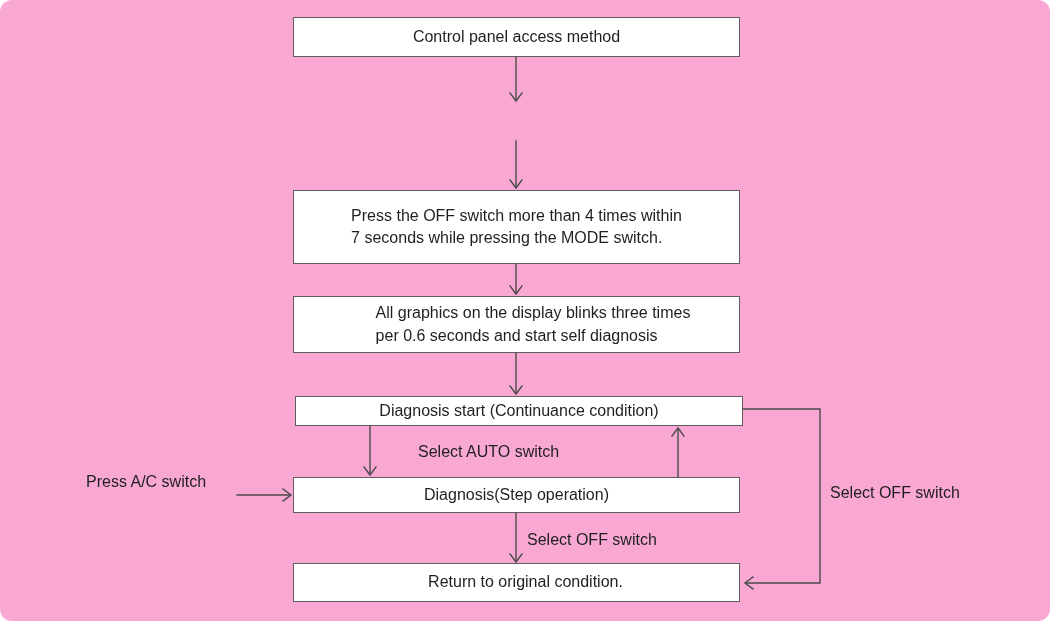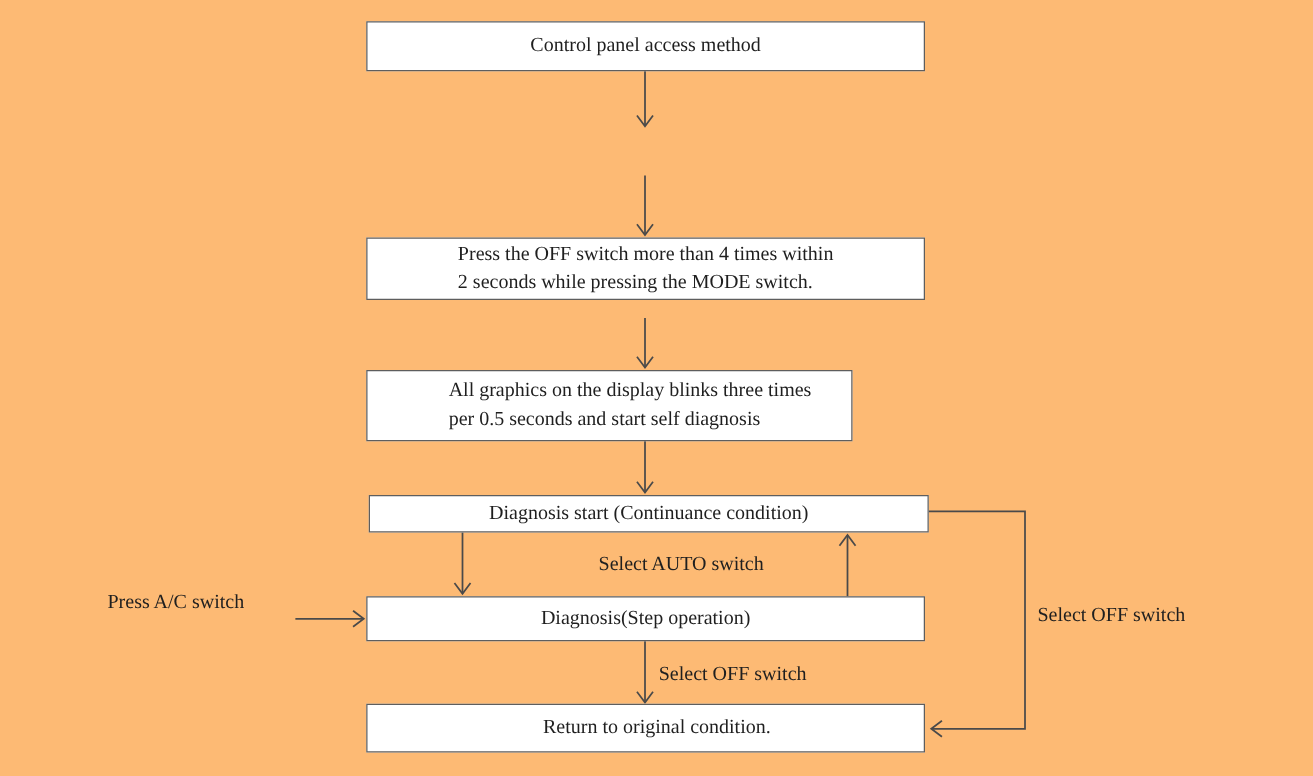--- a/index.html
+++ b/index.html
@@ -11,10 +11,11 @@
     position: relative;
     width: 1050px;
     height: 621px;
-    background: #fdba74;
-    font-family: Liberation Serif, serif;
+    background: #f9a8d4;
+    font-family: Liberation Sans, sans-serif;
     color: #1f1f1f;
     overflow: hidden;
+    border-radius: 12px;
   }
   .connectors {
     position: absolute;

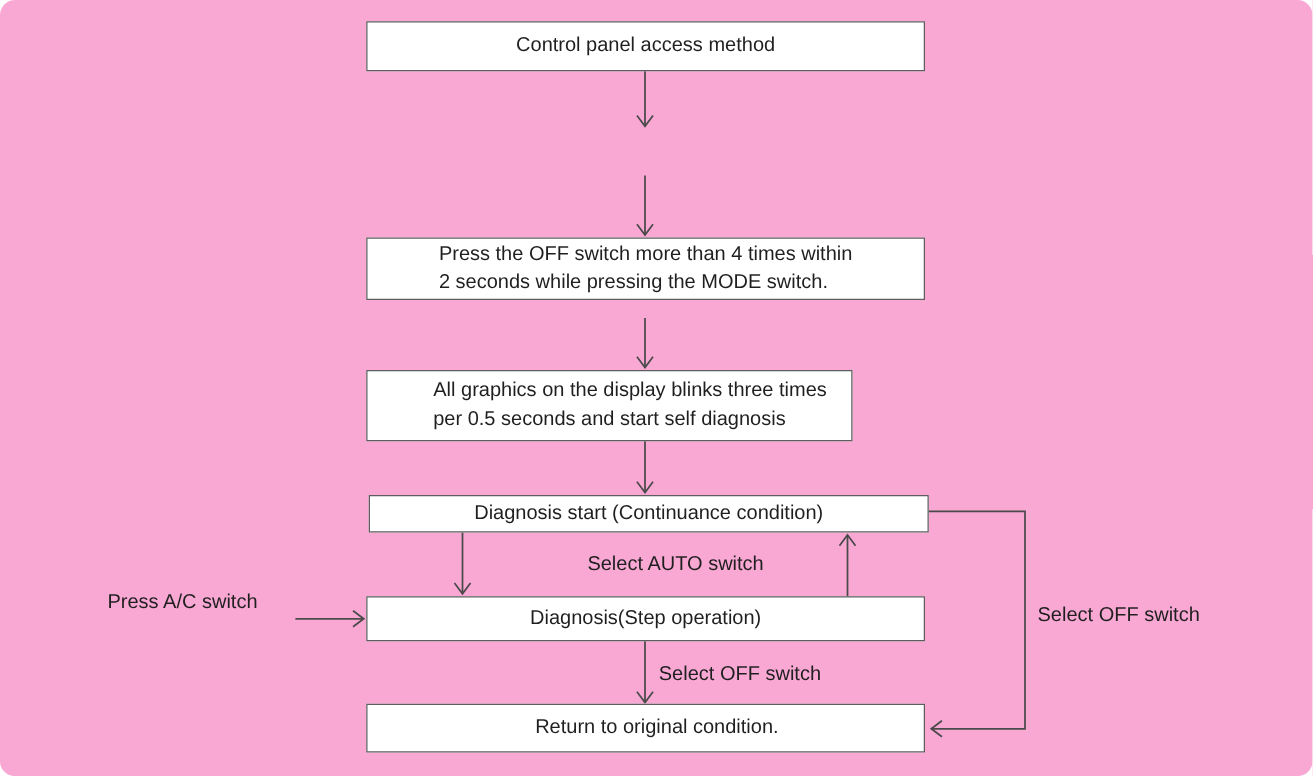--- a/index.html
+++ b/index.html
@@ -63,7 +63,7 @@
   
   #node-access   { left: 293px; top: 17px;  width: 447px; height: 40px; }
   #node-ign      { left: 293px; top: 102px; width: 447px; height: 39px; }
-  #node-pressoff { left: 293px; top: 190px; width: 447px; height: 50px; }
+  #node-pressoff { left: 293px; top: 190px; width: 447px; height: 74px; }
   #node-blink    { left: 293px; top: 296px; width: 389px; height: 57px; padding-left: 33px; }
   #node-start    { left: 295px; top: 396px; width: 448px; height: 30px; }
   #node-step     { left: 293px; top: 477px; width: 447px; height: 36px; }

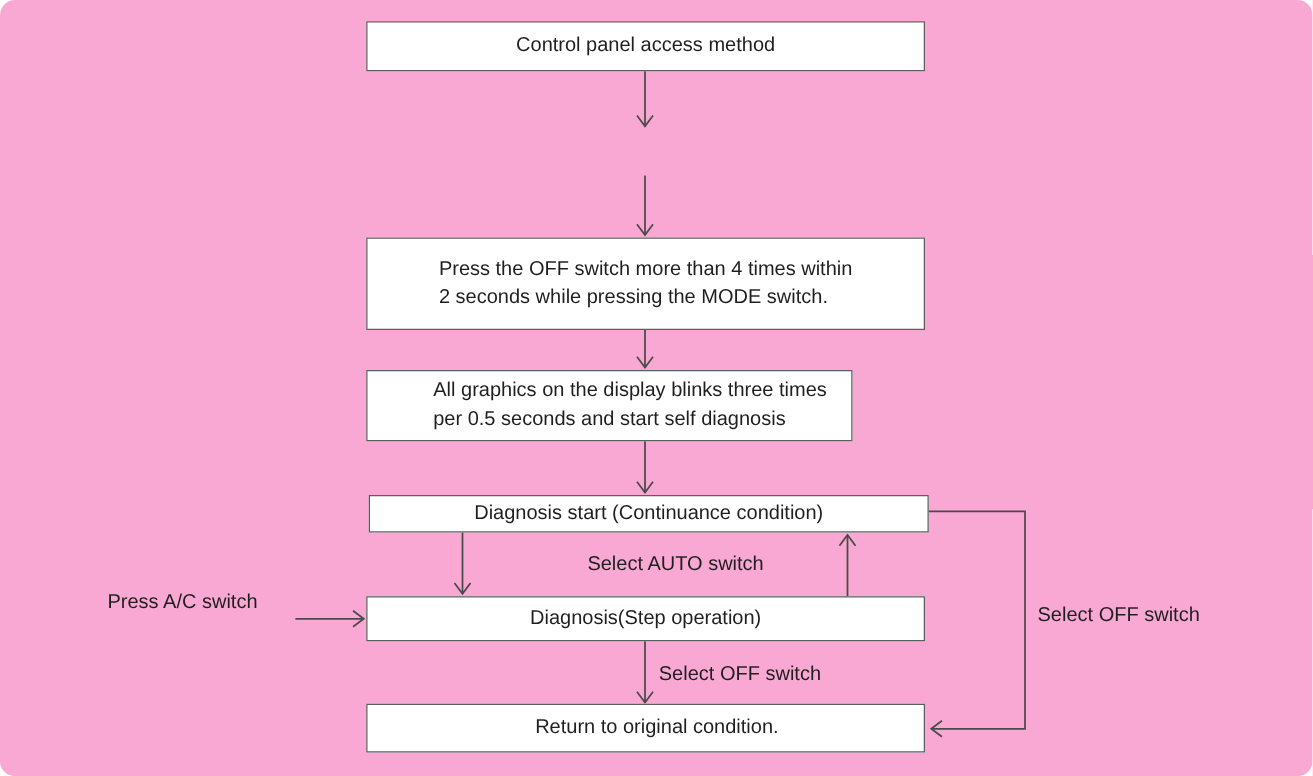--- a/index.html
+++ b/index.html
@@ -136,7 +136,7 @@
   <div class="node" id="node-pressoff">
     <div class="block">
       <span>Press the OFF switch more than 4 times within</span>
-      <span>2 seconds while pressing the MODE switch.</span>
+      <span>7 seconds while pressing the MODE switch.</span>
     </div>
   </div>
 

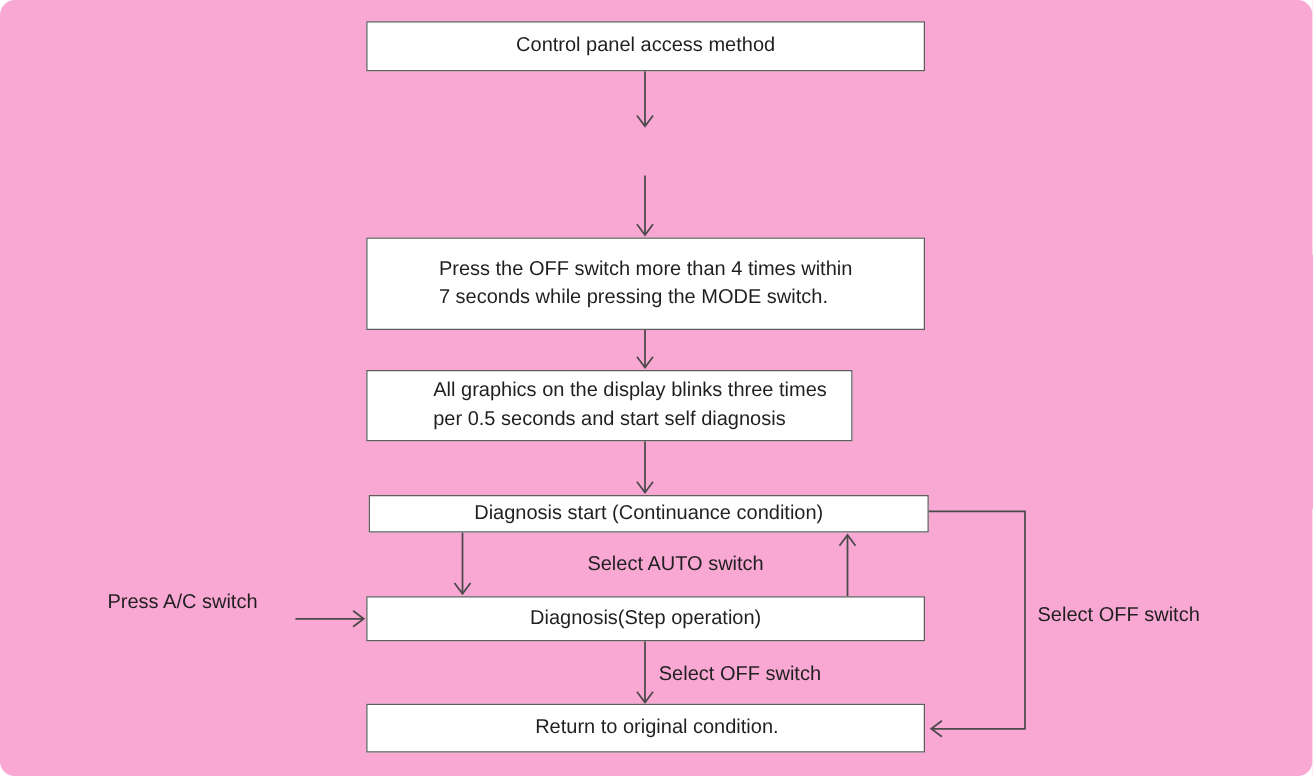--- a/index.html
+++ b/index.html
@@ -64,7 +64,7 @@
   #node-access   { left: 293px; top: 17px;  width: 447px; height: 40px; }
   #node-ign      { left: 293px; top: 102px; width: 447px; height: 39px; }
   #node-pressoff { left: 293px; top: 190px; width: 447px; height: 74px; }
-  #node-blink    { left: 293px; top: 296px; width: 389px; height: 57px; padding-left: 33px; }
+  #node-blink    { left: 293px; top: 296px; width: 447px; height: 57px; padding-left: 33px; }
   #node-start    { left: 295px; top: 396px; width: 448px; height: 30px; }
   #node-step     { left: 293px; top: 477px; width: 447px; height: 36px; }
   #node-return   { left: 293px; top: 563px; width: 447px; height: 39px; padding-left: 18px; }

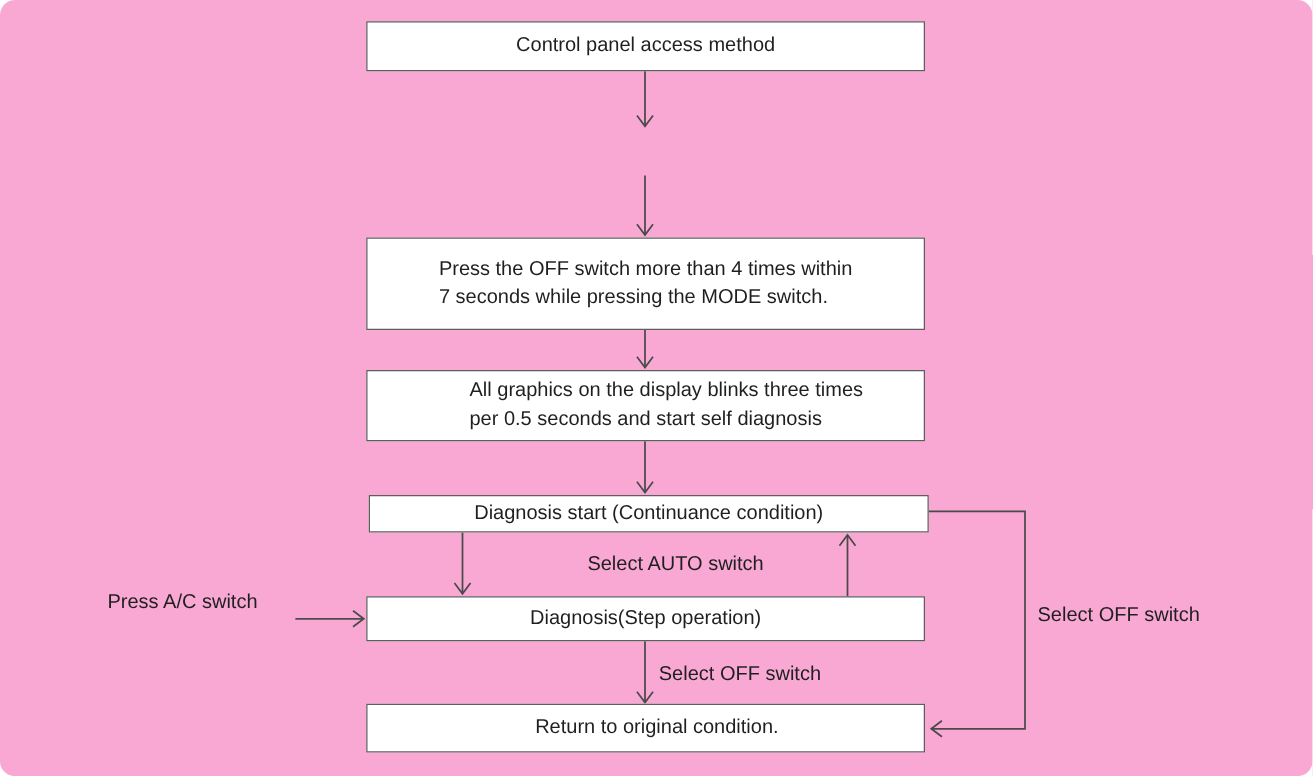--- a/index.html
+++ b/index.html
@@ -143,7 +143,7 @@
   <div class="node" id="node-blink">
     <div class="block">
       <span>All graphics on the display blinks three times</span>
-      <span>per 0.5 seconds and start self diagnosis</span>
+      <span>per 0.6 seconds and start self diagnosis</span>
     </div>
   </div>
 

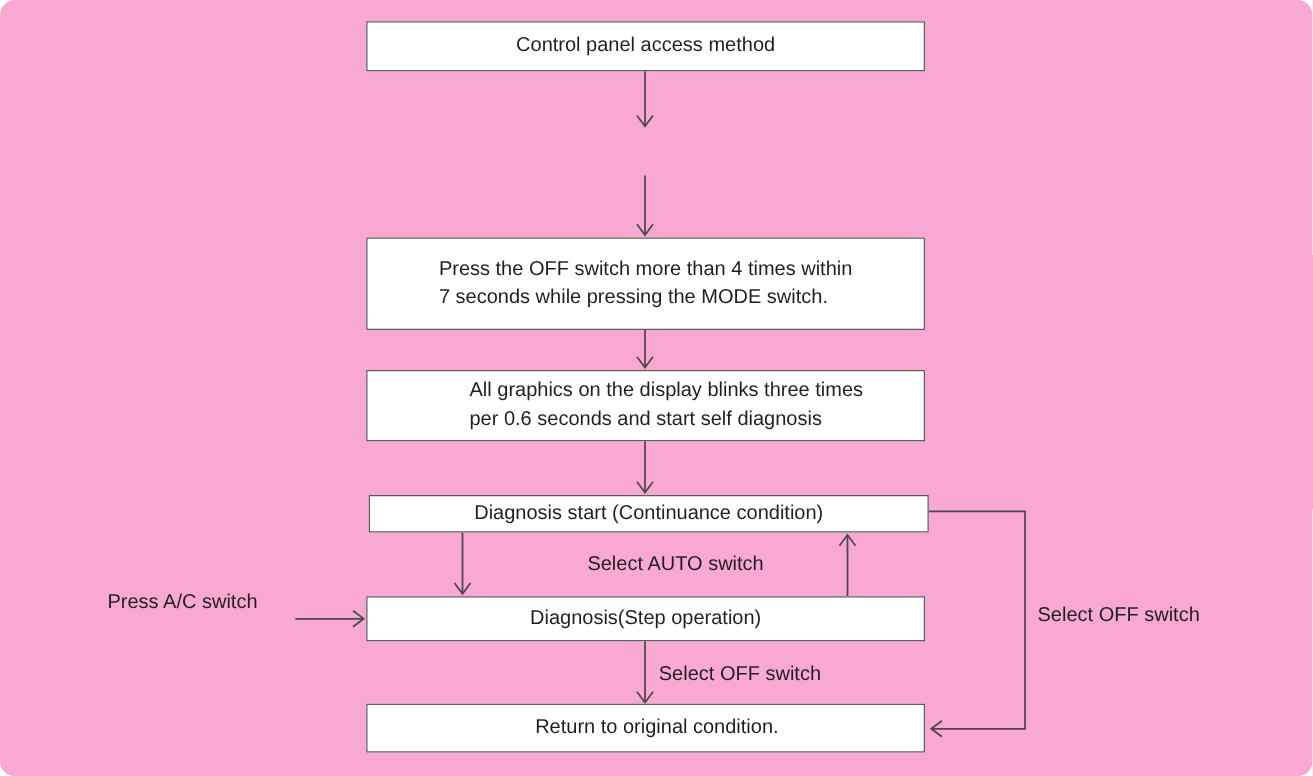--- a/index.html
+++ b/index.html
@@ -70,7 +70,7 @@
   #node-return   { left: 293px; top: 563px; width: 447px; height: 39px; padding-left: 18px; }
 
   
-  #label-select-auto     { left: 446px; top: 441px; width: 165px; text-align: right; }
+  #label-select-auto     { left: 418px; top: 441px; width: 165px; text-align: left; }
   #label-select-off-step { left: 527px; top: 529px; }
   #label-select-off-loop { left: 830px; top: 482px; }
   #annotation-press-ac   { left: 86px;  top: 471px; }

